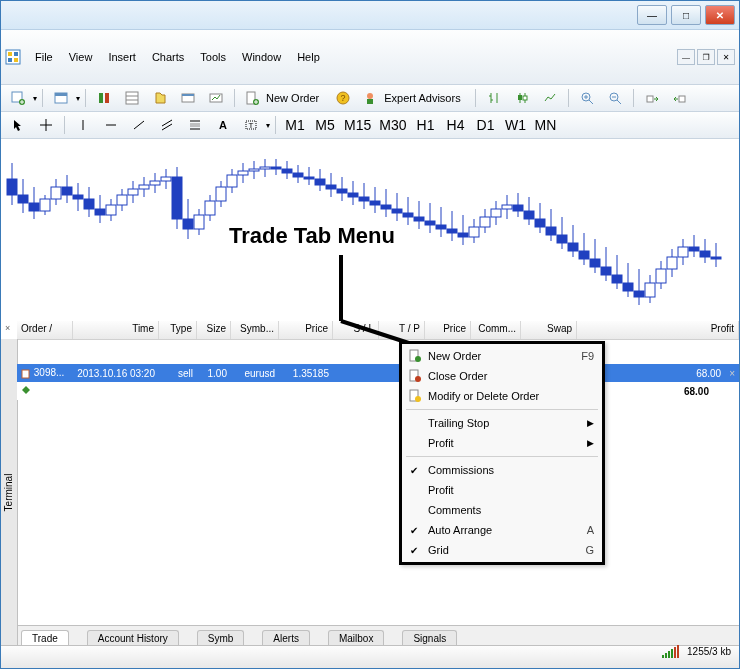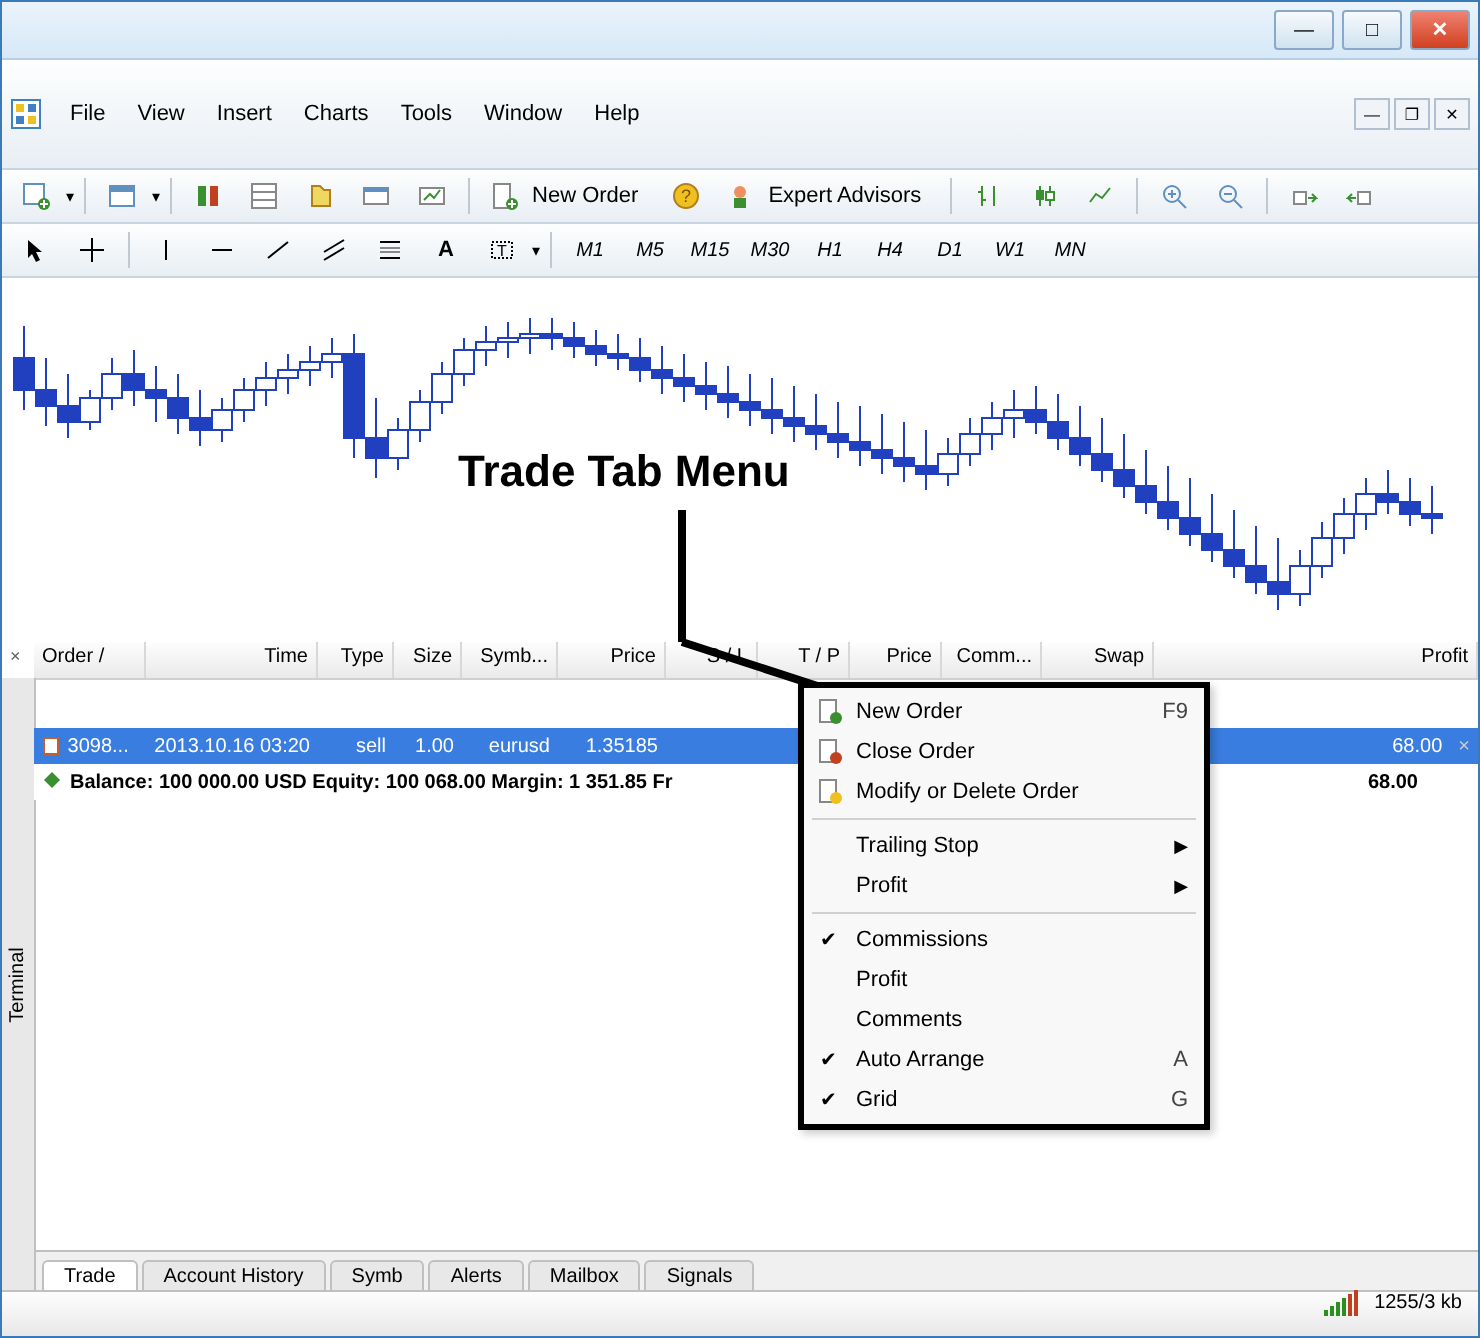--- a/index.html
+++ b/index.html
@@ -18,7 +18,7 @@
 .tbtn svg{width:14px;height:14px;}
 .tsep{width:1px;height:18px;background:#c0c8d0;margin:0 3px;}
 .tlabel{padding:0 4px;font-size:11px;}
-.tf{min-width:22px;text-align:right;font-size:10px;padding:0 2px;font-style:italic;}
+.tf{min-width:22px;text-align:right;font-size:14px;padding:0 2px;}
 .chart-area{height:210px;background:#fff;position:relative;overflow:hidden;}
 .chart-area svg{position:absolute;top:0;left:0;}
 .annot{position:absolute;left:228px;top:222px;font-family:Arial,sans-serif;font-size:22px;font-weight:bold;color:#000;z-index:5;}

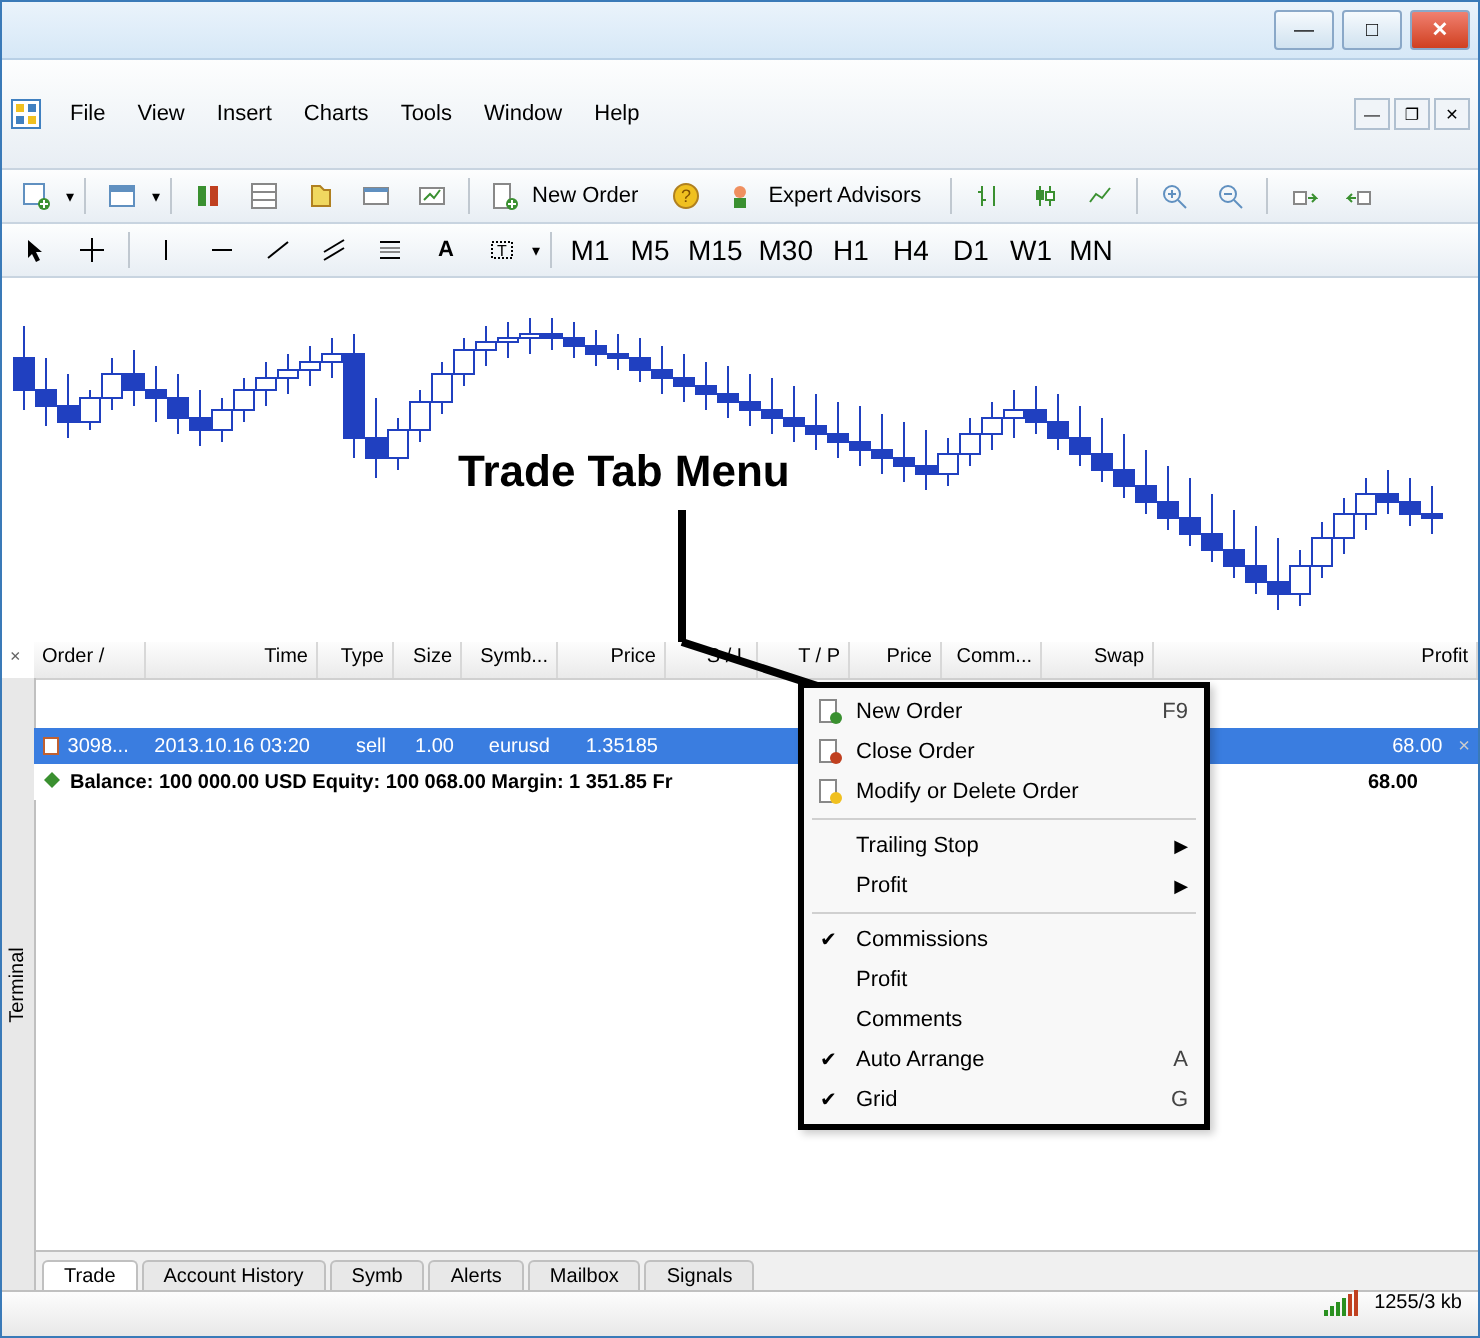--- a/index.html
+++ b/index.html
@@ -455,7 +455,6 @@
           <div class="col" style="width:14px;"><svg width="10" height="10">
                 <path d="M5 1l4 4-4 4-4-4z" fill="#3a9030"></path>
               </svg></div>
-          <div class="balance-row">Balance: 100 000.00 USD  Equity: 100 068.00  Margin: 1 351.85  Fr</div>
           <div style="margin-left:auto;padding-right:30px;font-weight:bold;">68.00</div>
         </div>
       </div>

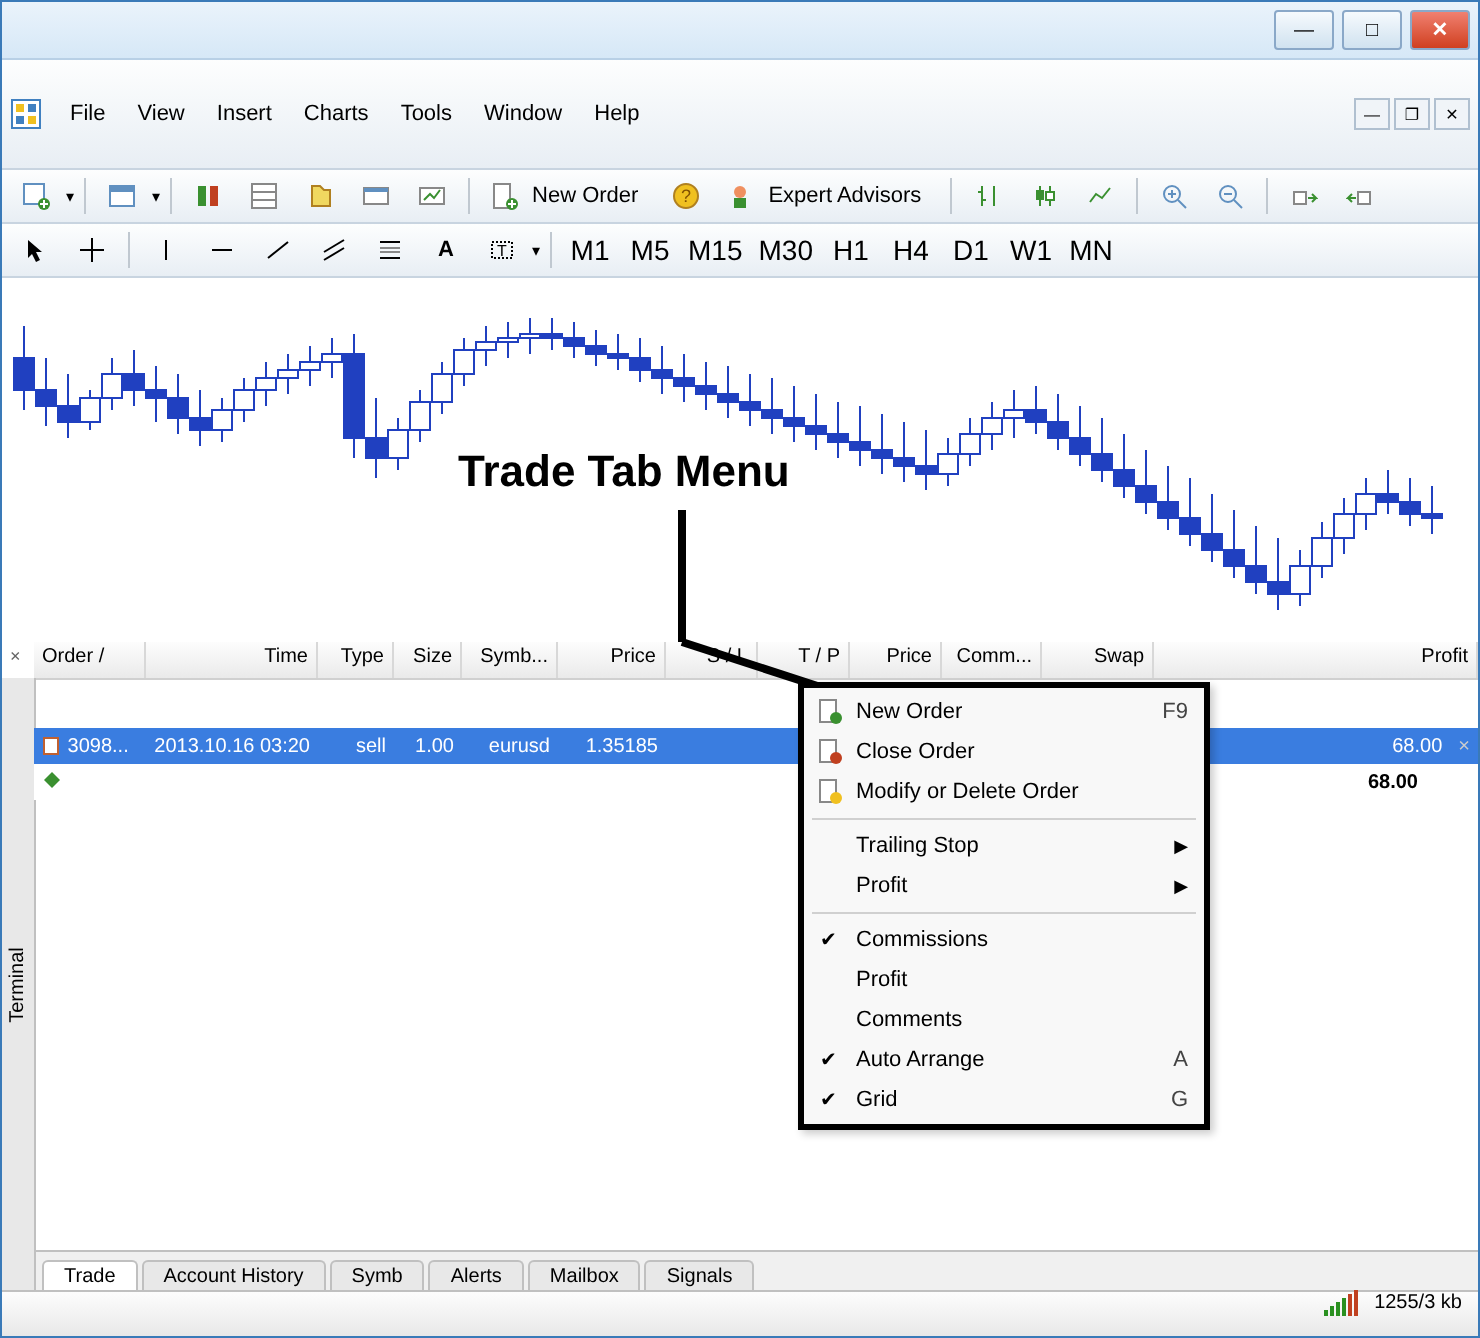--- a/index.html
+++ b/index.html
@@ -37,7 +37,7 @@
 .term-row .row-x{margin-left:auto;padding:0 4px;cursor:pointer;color:#ccc;}
 .balance-row{font-weight:bold;font-size:10px;padding:2px 4px;background:#fff;}
 .term-tabs{height:20px;border-top:1px solid #c0c0c0;display:flex;align-items:flex-end;background:#f0f0f0;padding-left:4px;}
-.term-tabs .ttab{padding:2px 10px;font-size:10px;border:1px solid #c0c0c0;border-bottom:none;margin-right:2px;background:#e8e8e8;cursor:pointer;border-radius:3px 3px 0 0;}
+.term-tabs .ttab{padding:2px 10px;font-size:10px;border:1px solid #c0c0c0;border-bottom:none;margin-right:18px;background:#e8e8e8;cursor:pointer;border-radius:3px 3px 0 0;}
 .term-tabs .ttab.active{background:#fff;}
 .statusbar{position:absolute;left:0;right:0;bottom:0;height:22px;background:linear-gradient(#fdfdfd,#e8e8e8);border-top:1px solid #c0c0c0;display:flex;align-items:flex-start;justify-content:flex-end;padding:0 8px;font-size:10px;gap:8px;}
 .conn-bars{display:flex;align-items:flex-end;gap:1px;height:12px;}

